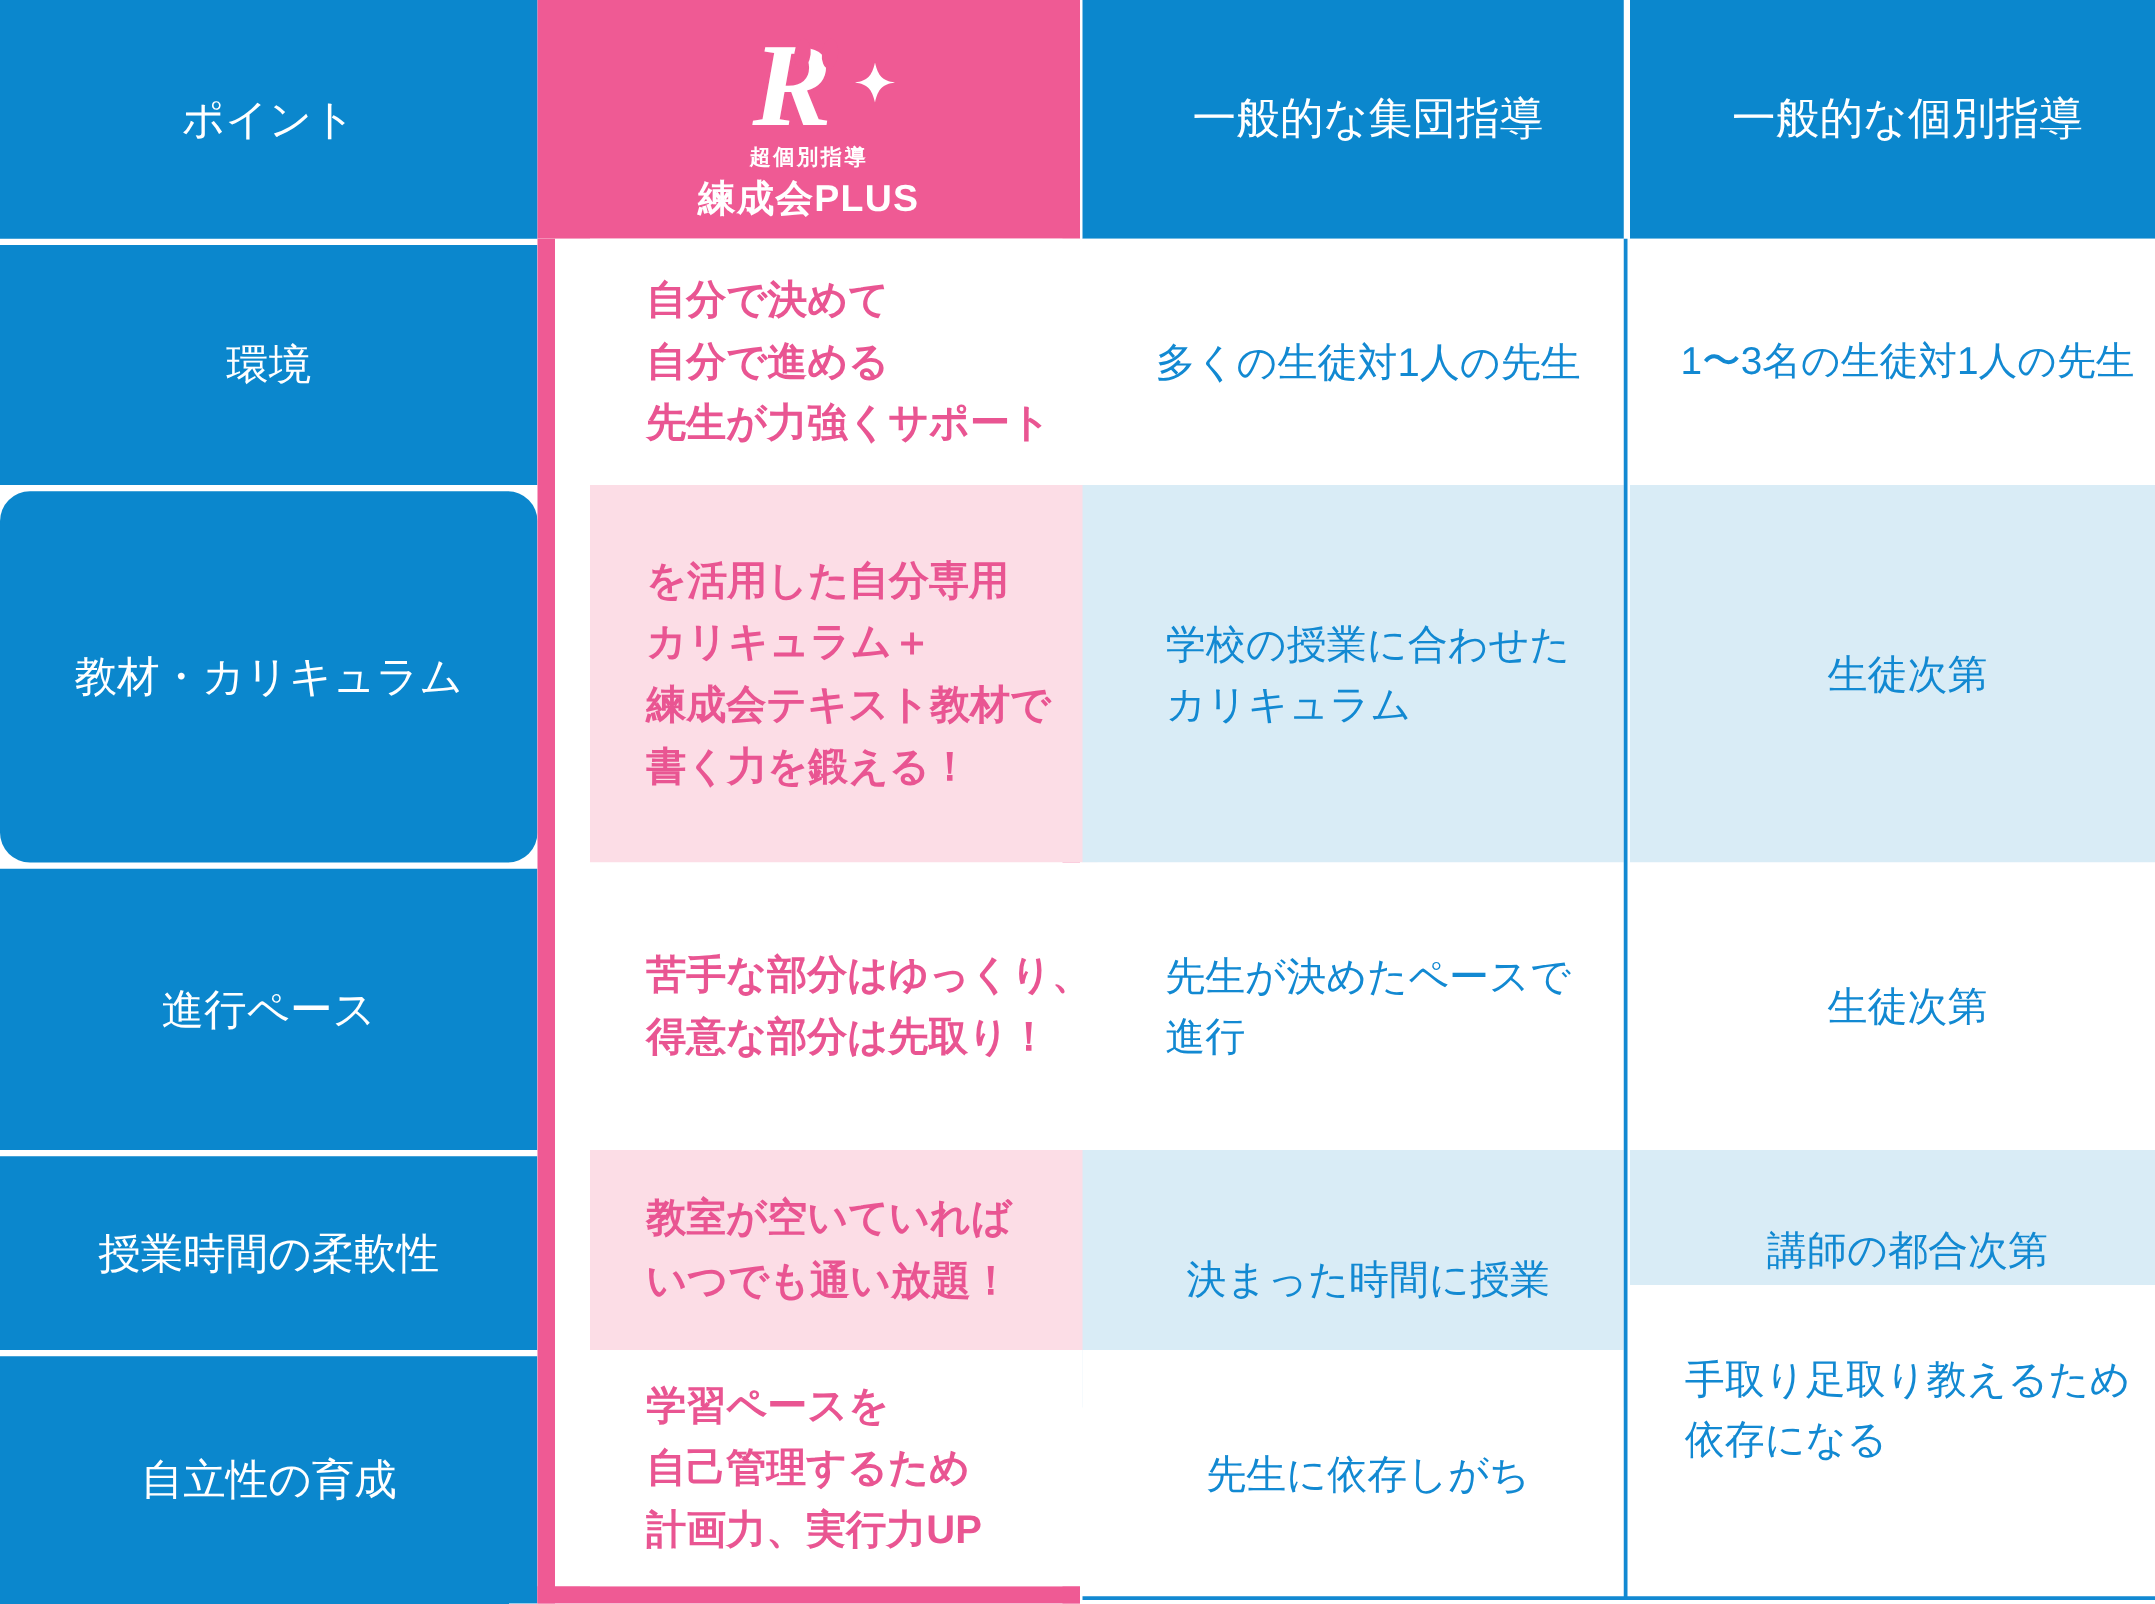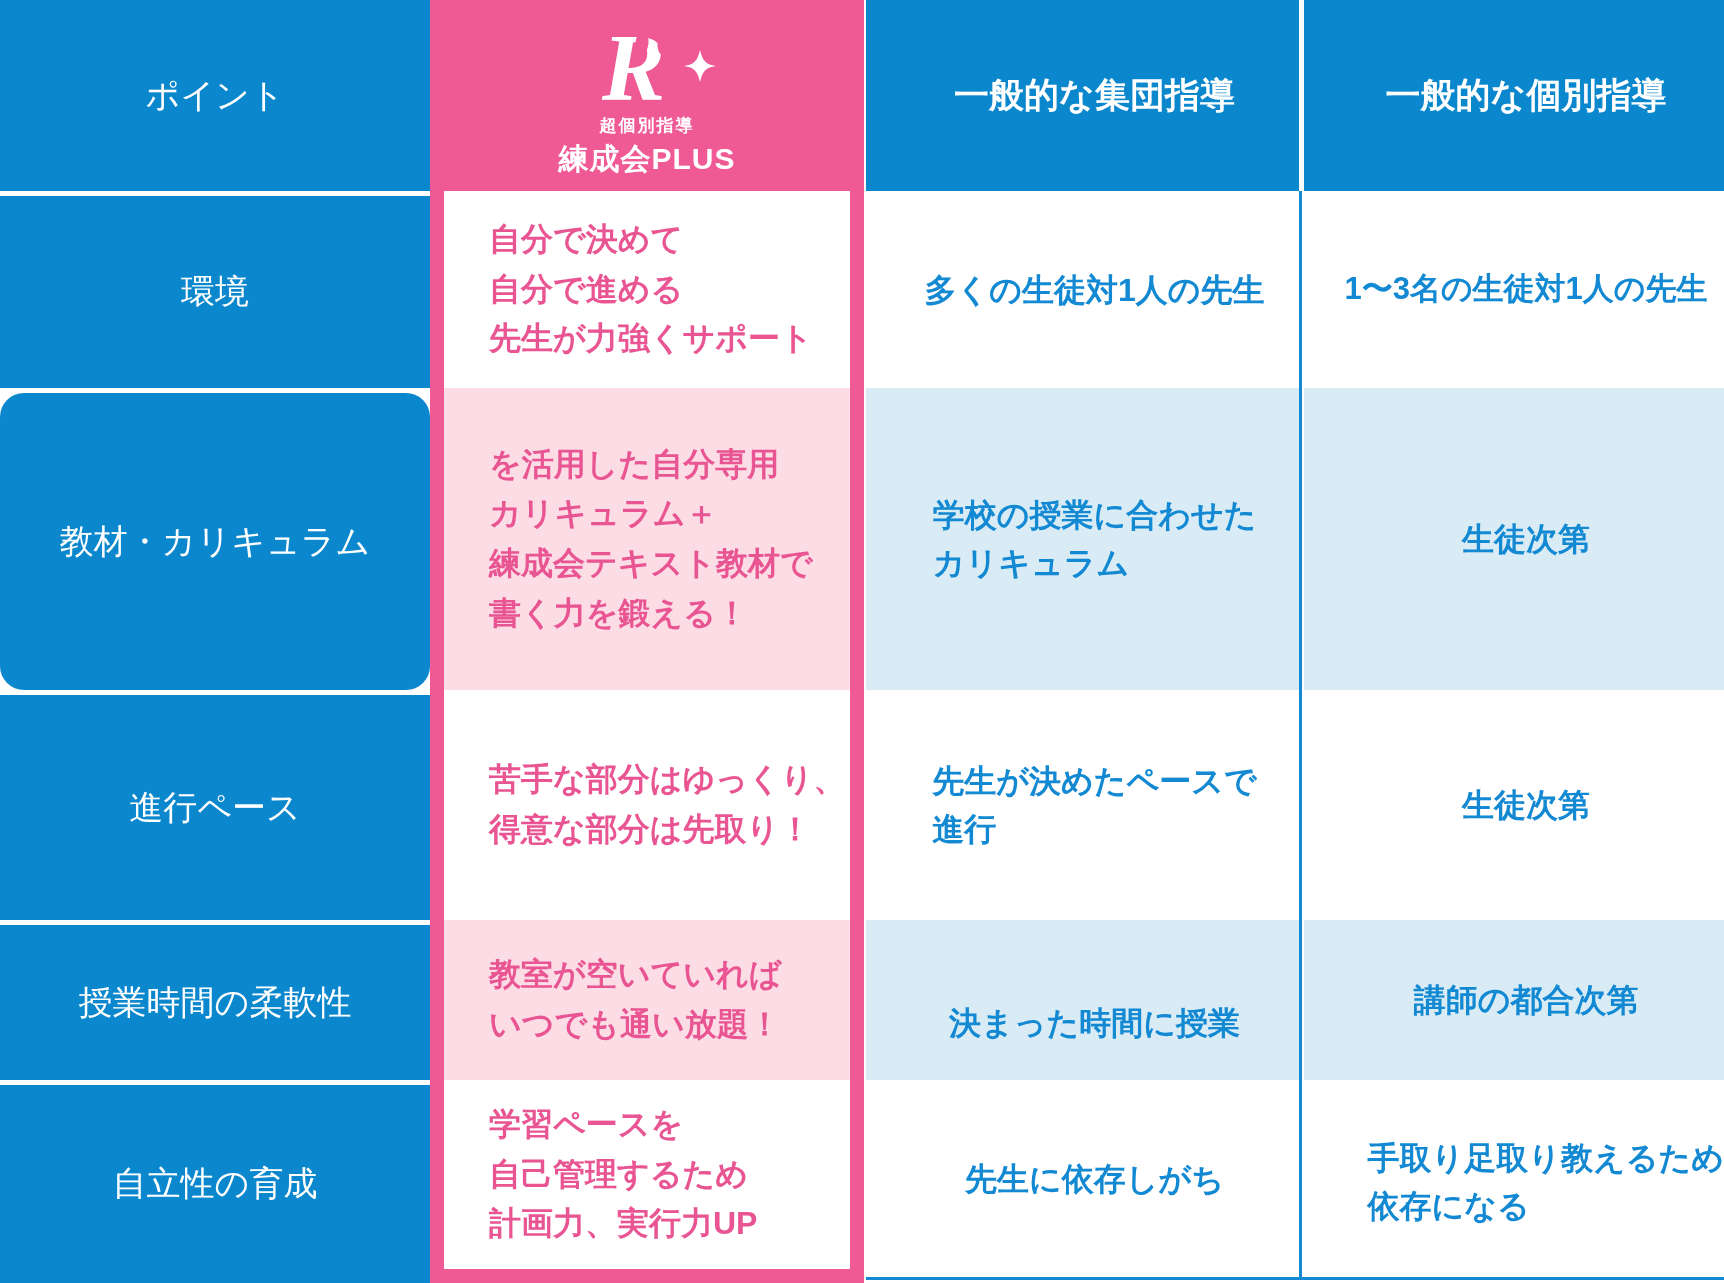--- a/index.html
+++ b/index.html
@@ -31,7 +31,7 @@
   
   .c3{left:866px;width:433px;}
   .c4{left:1304px;width:420px;}
-  .c3 .cell,.c4 .cell{color:var(--blue-text);font-weight:bold;font-size:32px;line-height:1.5;padding-left:24px;}
+  .c3 .cell,.c4 .cell{color:var(--blue-text);font-weight:normal;font-size:32px;line-height:1.5;padding-left:24px;}
   .c3 .head,.c4 .head{background:var(--blue);color:#fff;font-size:35px;}
   .c3 .ml,.c4 .ml{text-align:left;}
   .vline{position:absolute;left:1299px;top:191px;width:3px;height:1089px;background:var(--blue-text);}

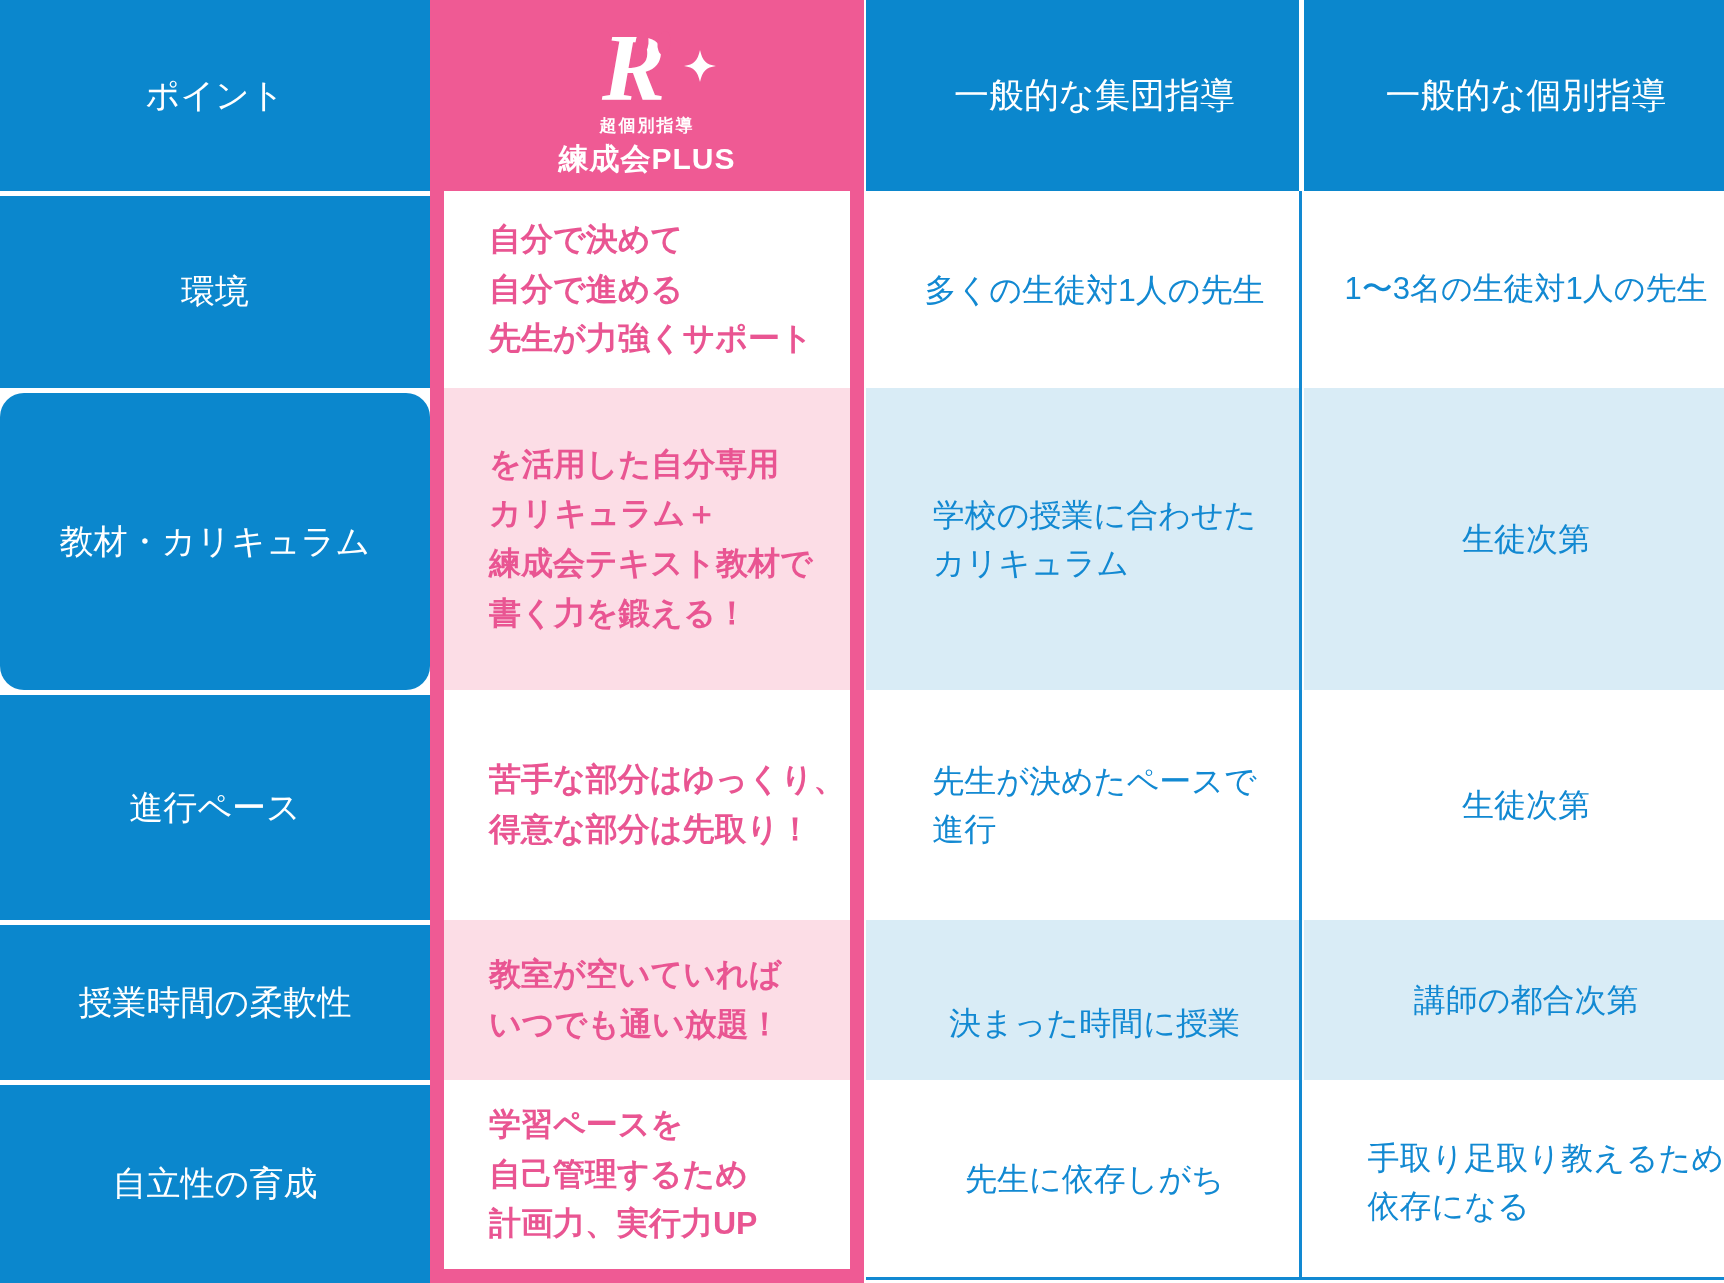--- a/index.html
+++ b/index.html
@@ -24,7 +24,7 @@
           border-left:14px solid var(--pink);border-right:14px solid var(--pink);border-bottom:14px solid var(--pink);
           background:#fff;}
   .c2-box .cell{justify-content:flex-start;padding-left:45px;color:var(--pink-text);
-                font-weight:bold;font-size:32px;line-height:1.55;text-align:left;}
+                font-weight:bold;font-size:32px;line-height:1.55;text-align:left;margin-left:28px;}
   .bg-pinklight{background:var(--pink-light);}
   .bg-bluelight{background:var(--blue-light);}
   .bg-white{background:#fff;}

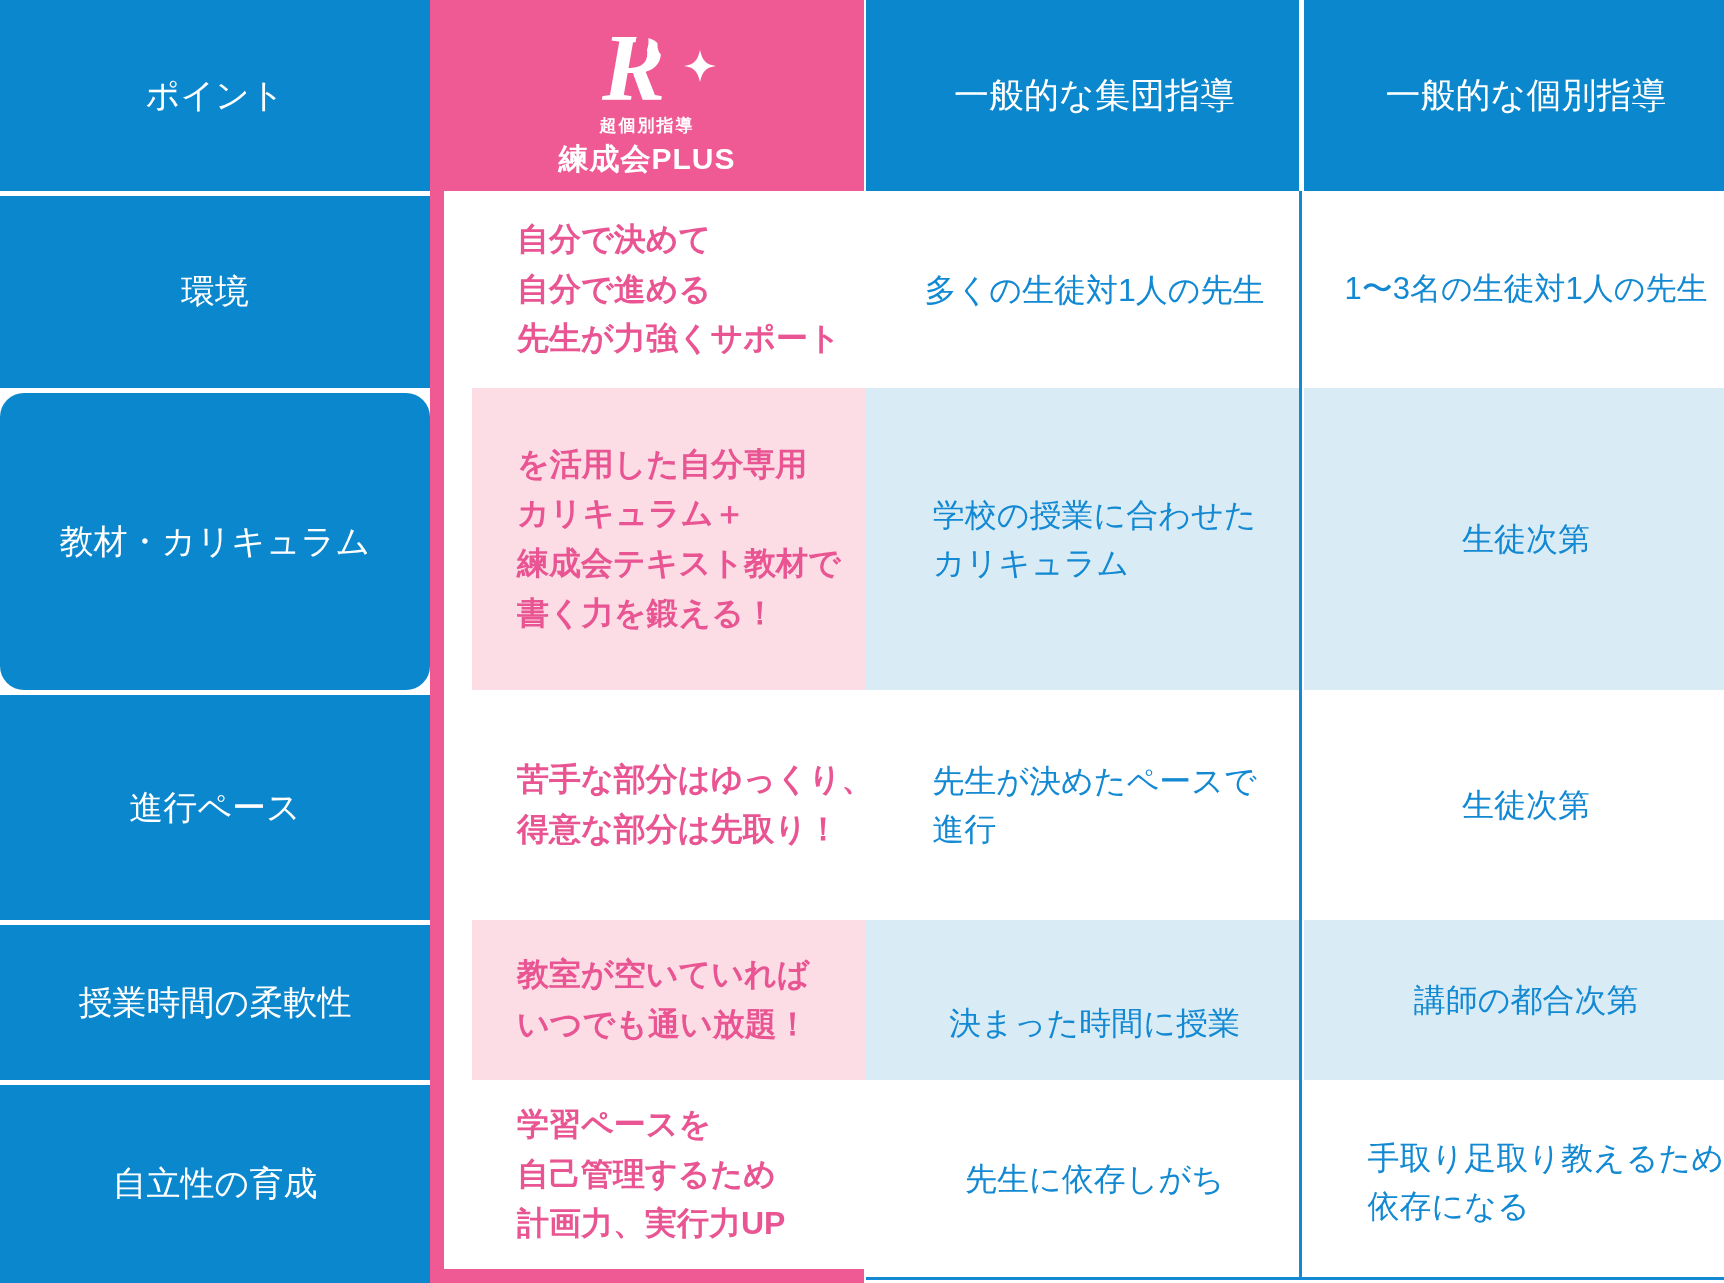--- a/index.html
+++ b/index.html
@@ -149,7 +149,7 @@
     <div class="cell bg-bluelight" style="top:920px;height:160px;">
       <span>講師の都合次第</span>
     </div>
-    <div class="cell bg-white" style="top:1083px;height:197px;justify-content:flex-end;">
+    <div class="cell bg-white" style="top:1028px;height:197px;">
       <span class="ml">手取り足取り教えるため
 依存になる</span>
     </div>

